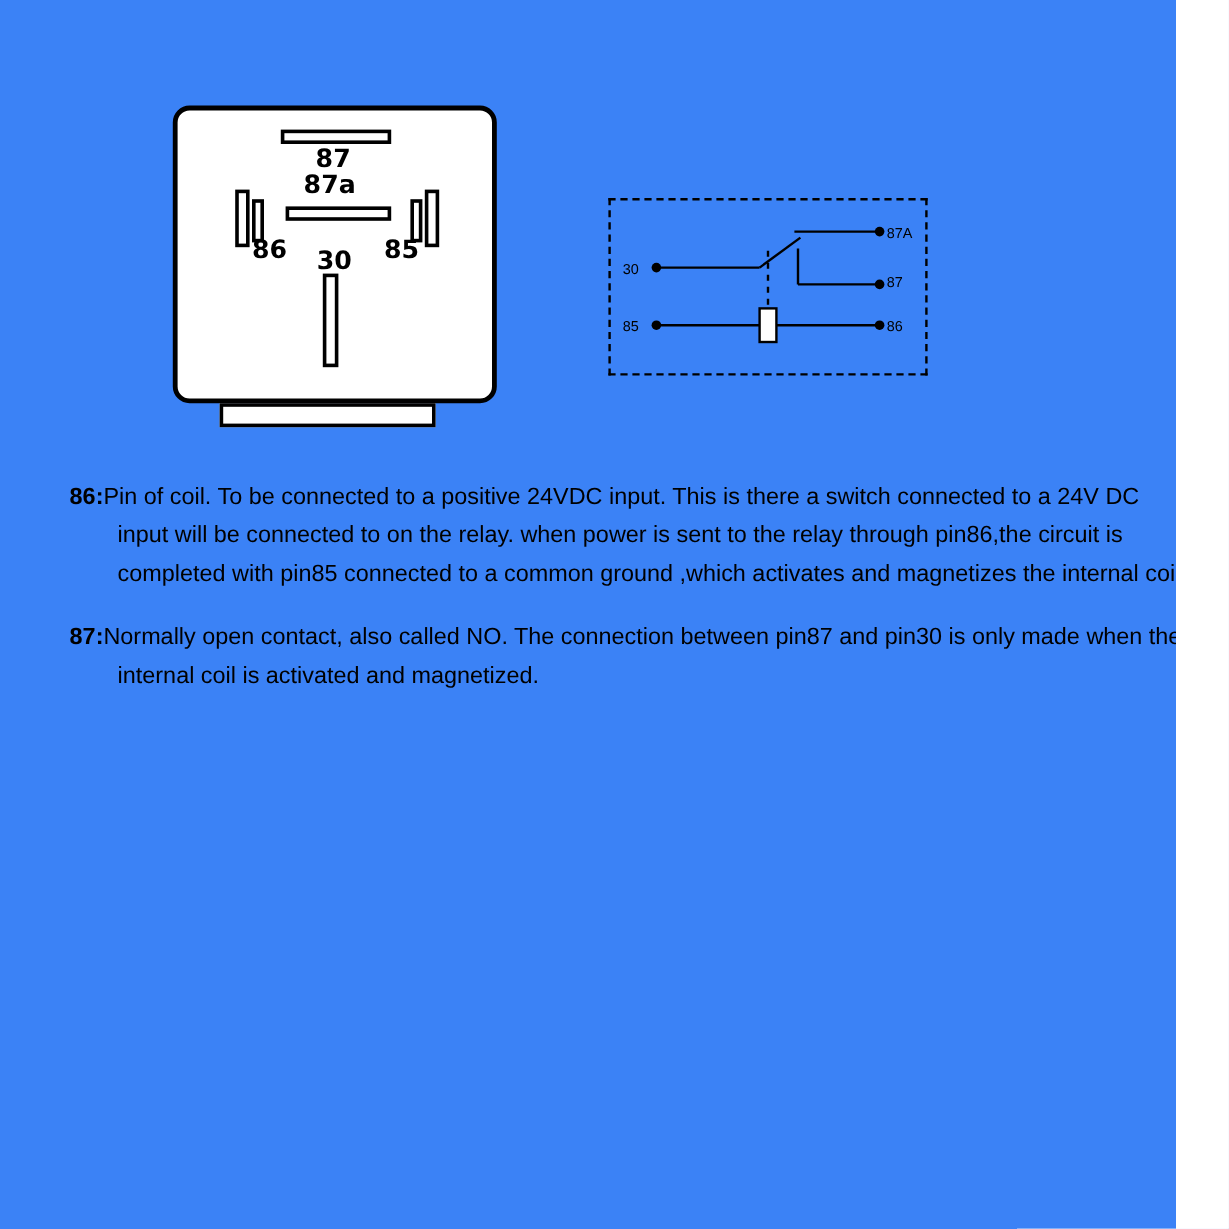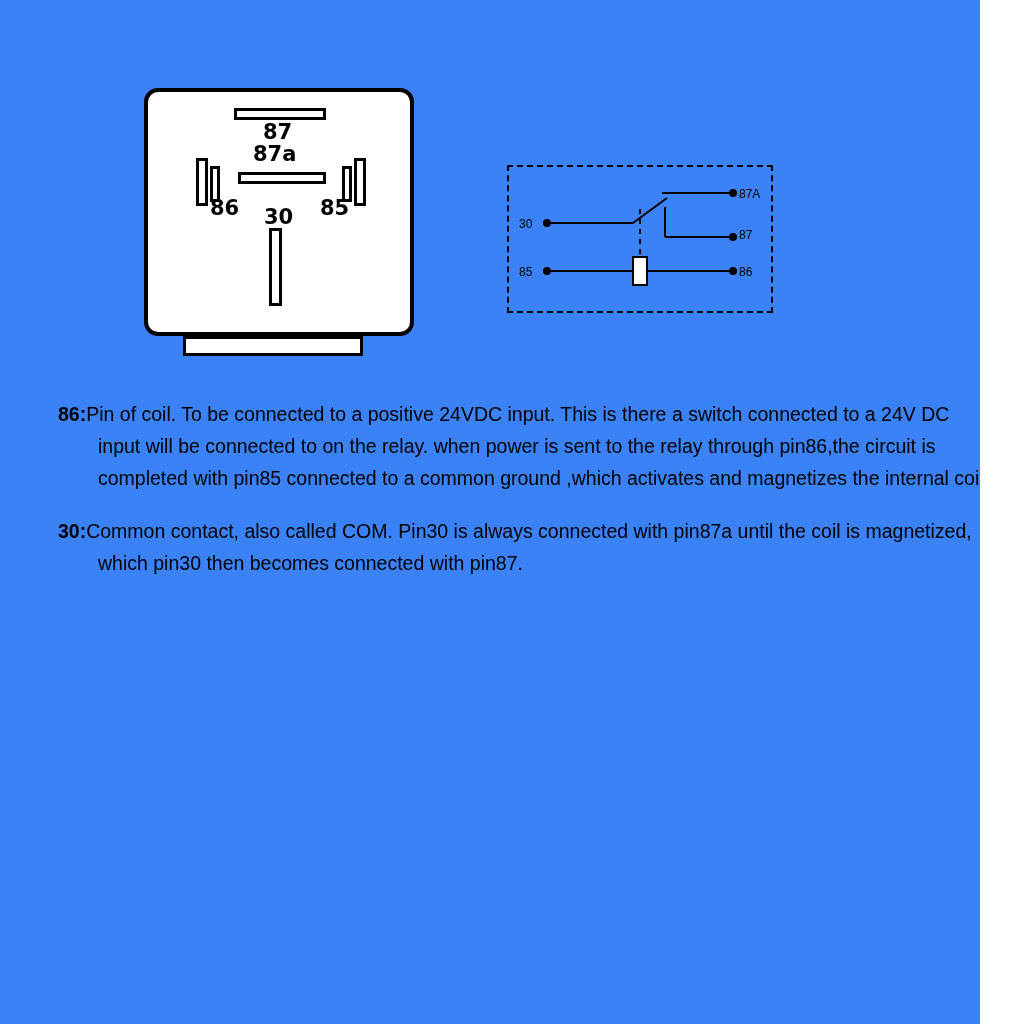--- a/index.html
+++ b/index.html
@@ -193,6 +193,11 @@
     </div>
 
 
+    <div class="desc-item">
+      <span class="desc-body">
+        <span class="desc-pin">87:</span><span class="desc-text">Normally open contact, also called NO. The connection between pin87 and pin30 is only made when the internal coil is activated and magnetized.</span>
+      </span>
+    </div>
 
     <div class="desc-item">
       <span class="desc-body">

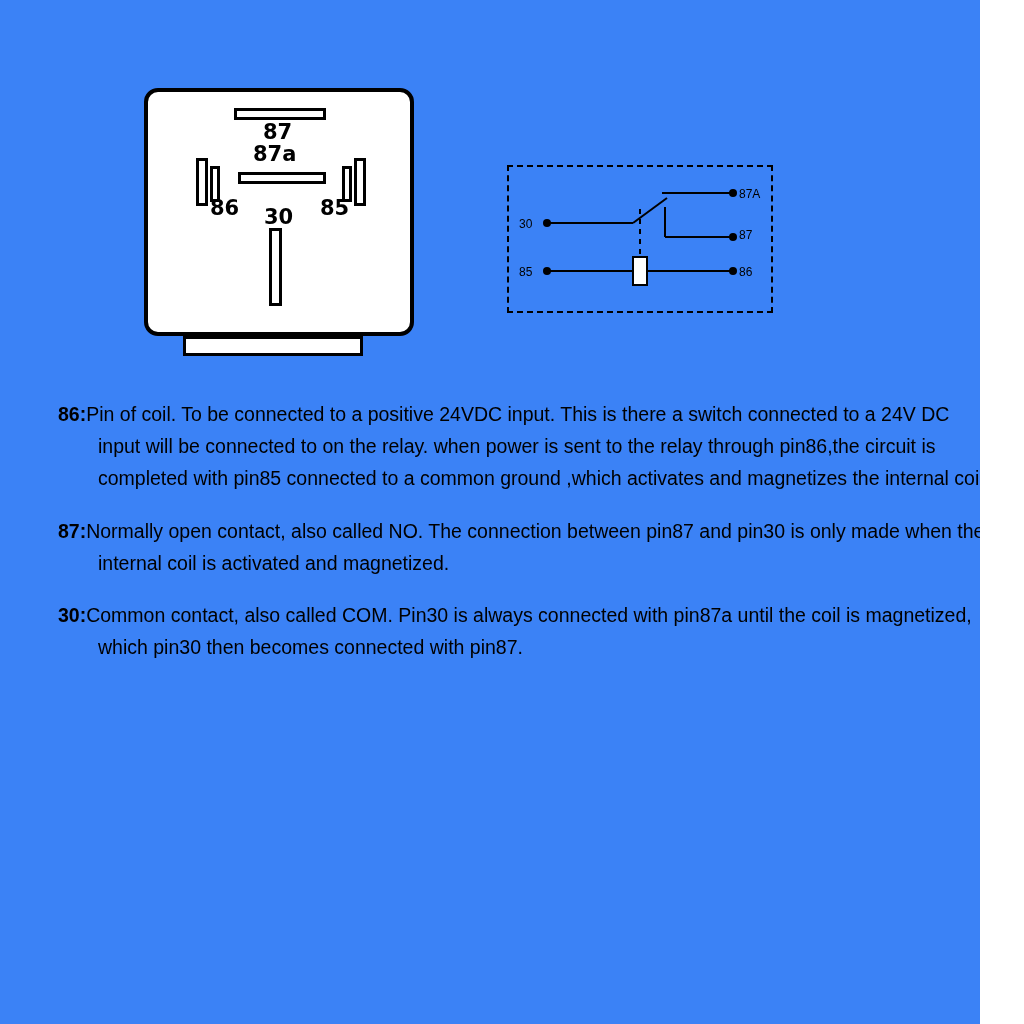--- a/index.html
+++ b/index.html
@@ -199,11 +199,6 @@
       </span>
     </div>
 
-    <div class="desc-item">
-      <span class="desc-body">
-        <span class="desc-pin">30:</span><span class="desc-text">Common contact, also called COM. Pin30 is always connected with pin87a until the coil is magnetized, which pin30 then becomes connected with pin87.</span>
-      </span>
-    </div>
 
   </div>
 </div>

